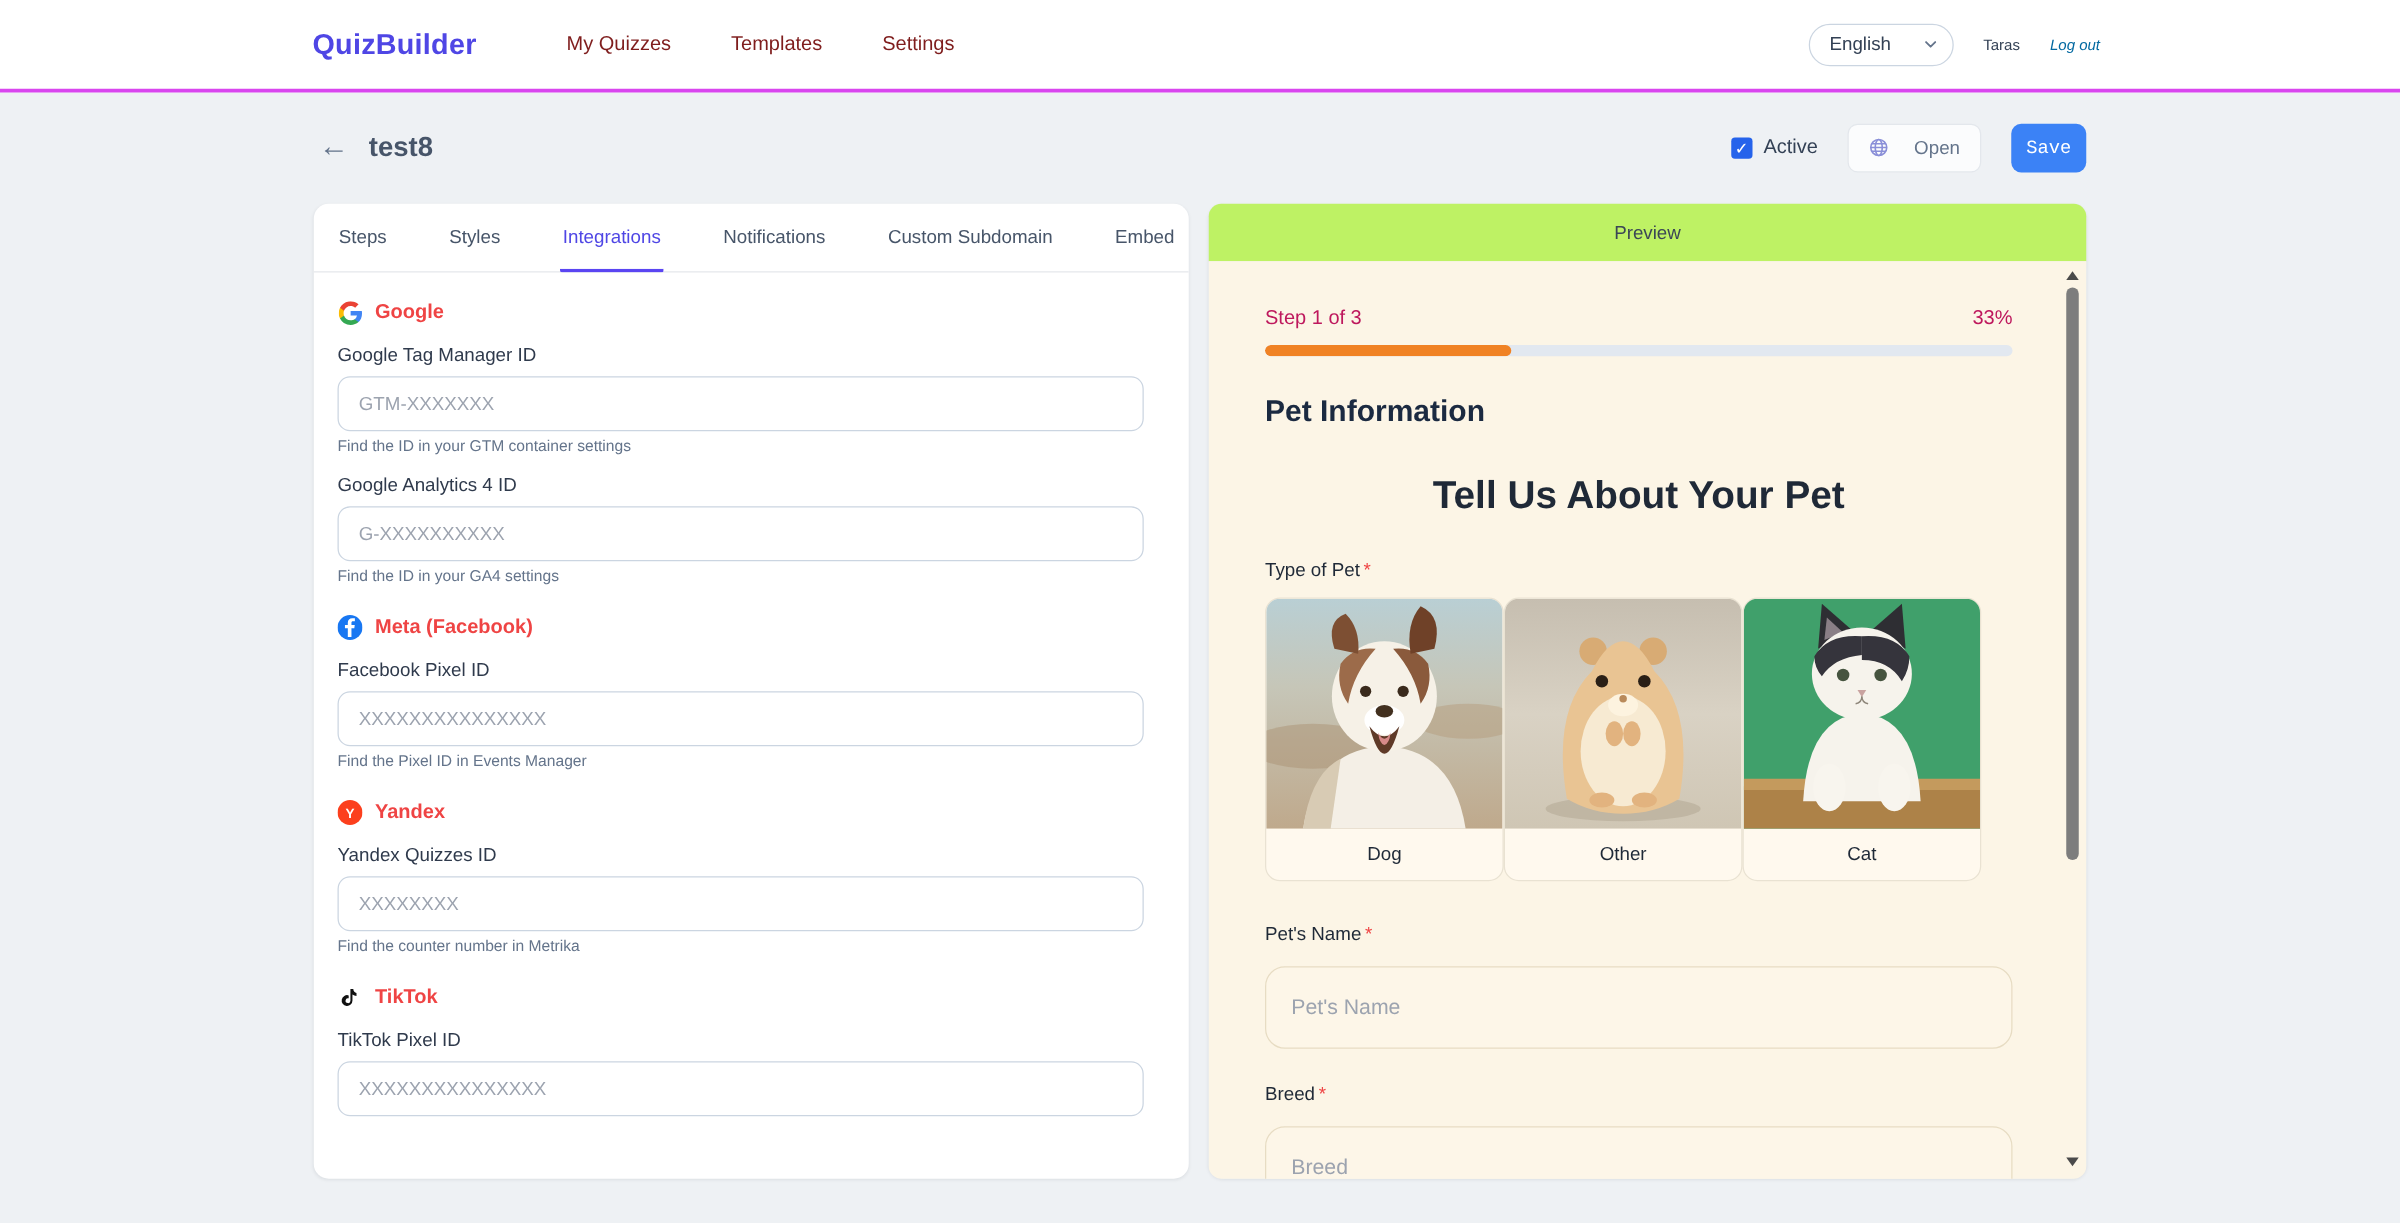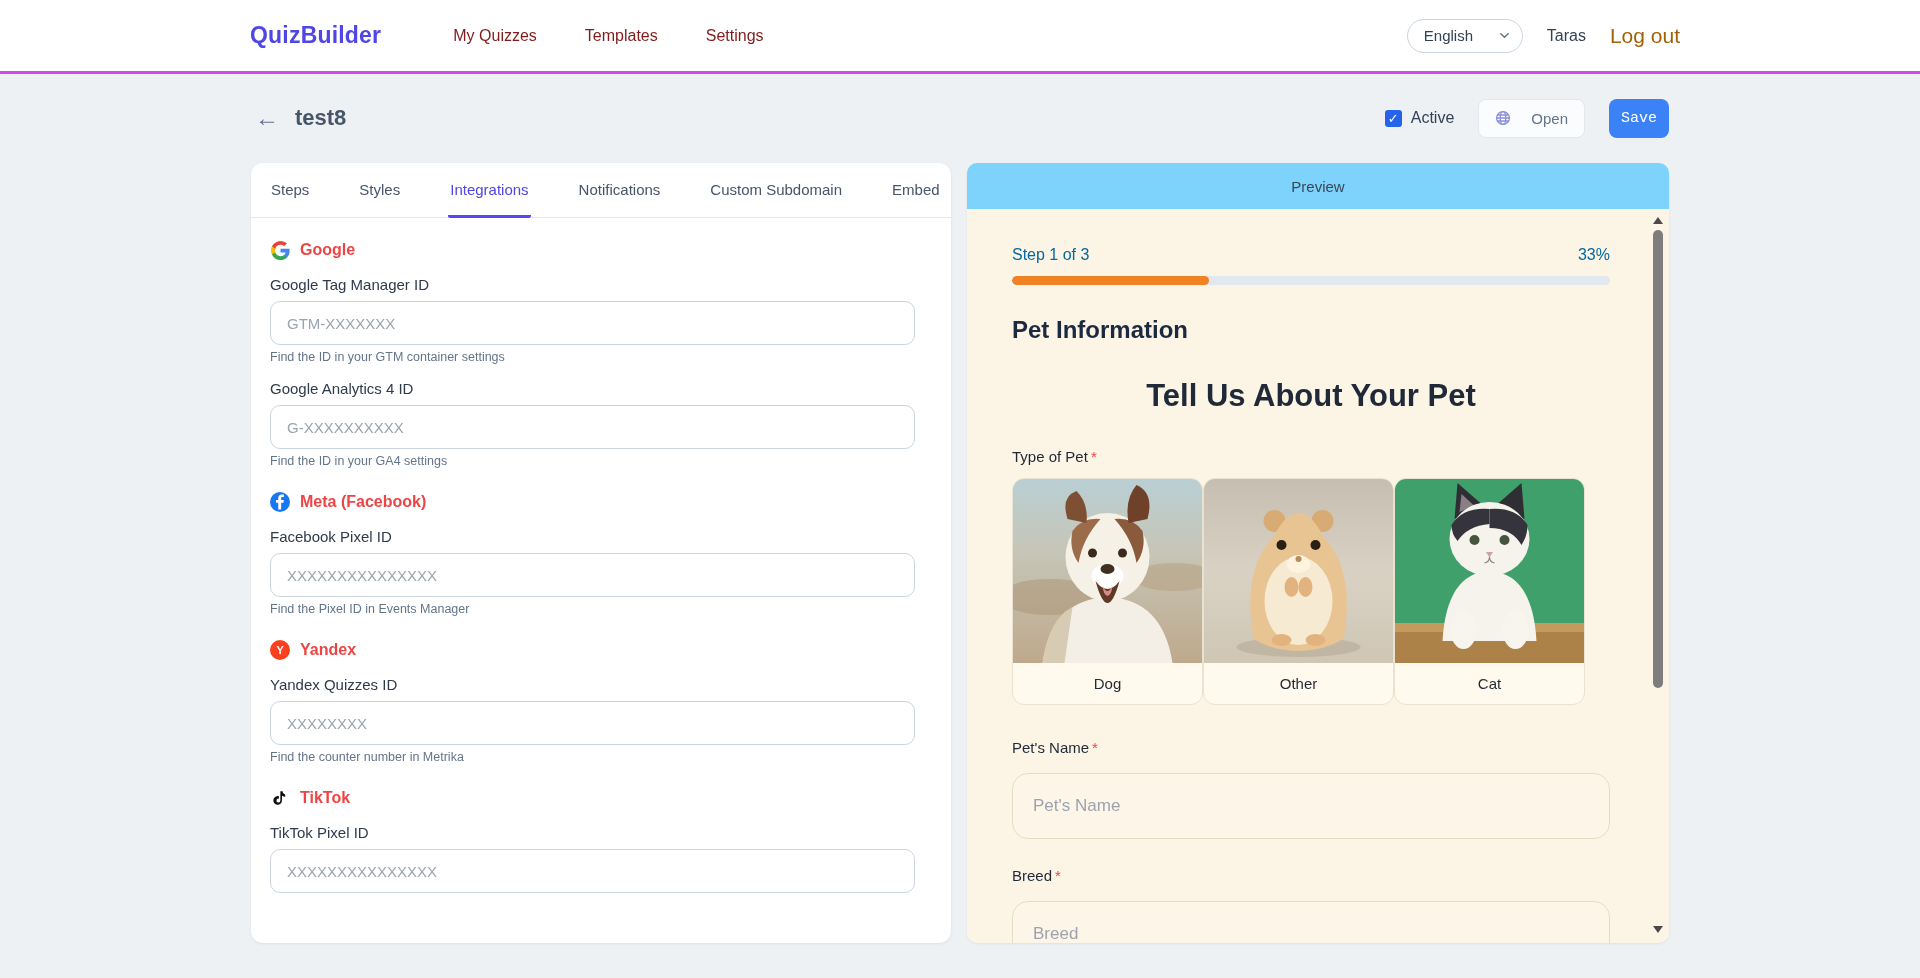--- a/index.html
+++ b/index.html
@@ -16,7 +16,7 @@
   .lang-select { width:116px; height:34px; border:1px solid #CBD5E1; border-radius:17px; background:#fff;
                  display:flex; align-items:center; justify-content:space-between; padding:0 12px 0 16px;
                  font-size:15px; color:#334155; cursor:pointer; }
-  .nav-user { font-size:16px; color:#334155; }
+  .nav-user { font-size:12px; color:#334155; }
   .nav-logout { font-size:21px; color:#a16207; cursor:pointer; }
 
   

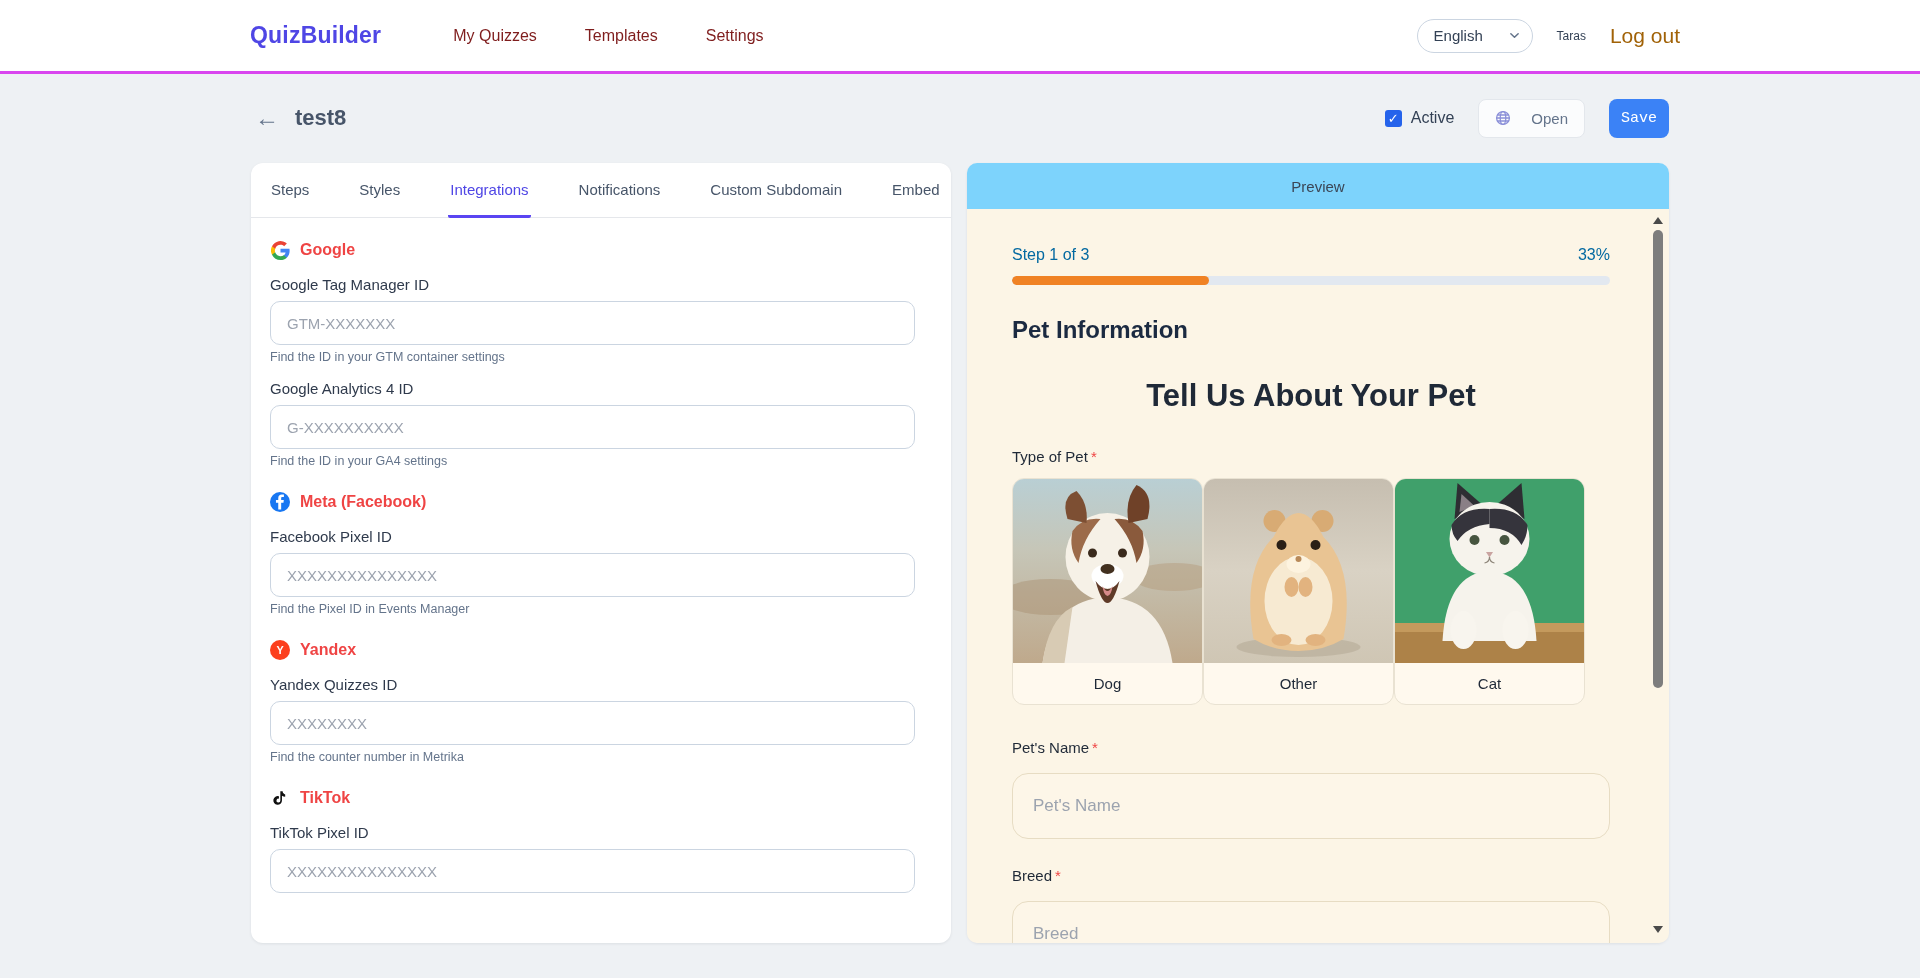--- a/index.html
+++ b/index.html
@@ -17,7 +17,7 @@
                  display:flex; align-items:center; justify-content:space-between; padding:0 12px 0 16px;
                  font-size:15px; color:#334155; cursor:pointer; }
   .nav-user { font-size:12px; color:#334155; }
-  .nav-logout { font-size:21px; color:#a16207; cursor:pointer; }
+  .nav-logout { font-size:12px; color:#0369a1; cursor:pointer;font-style:italic; }
 
   
   .page-header { position:absolute; top:74px; left:0; width:1920px; height:88px;

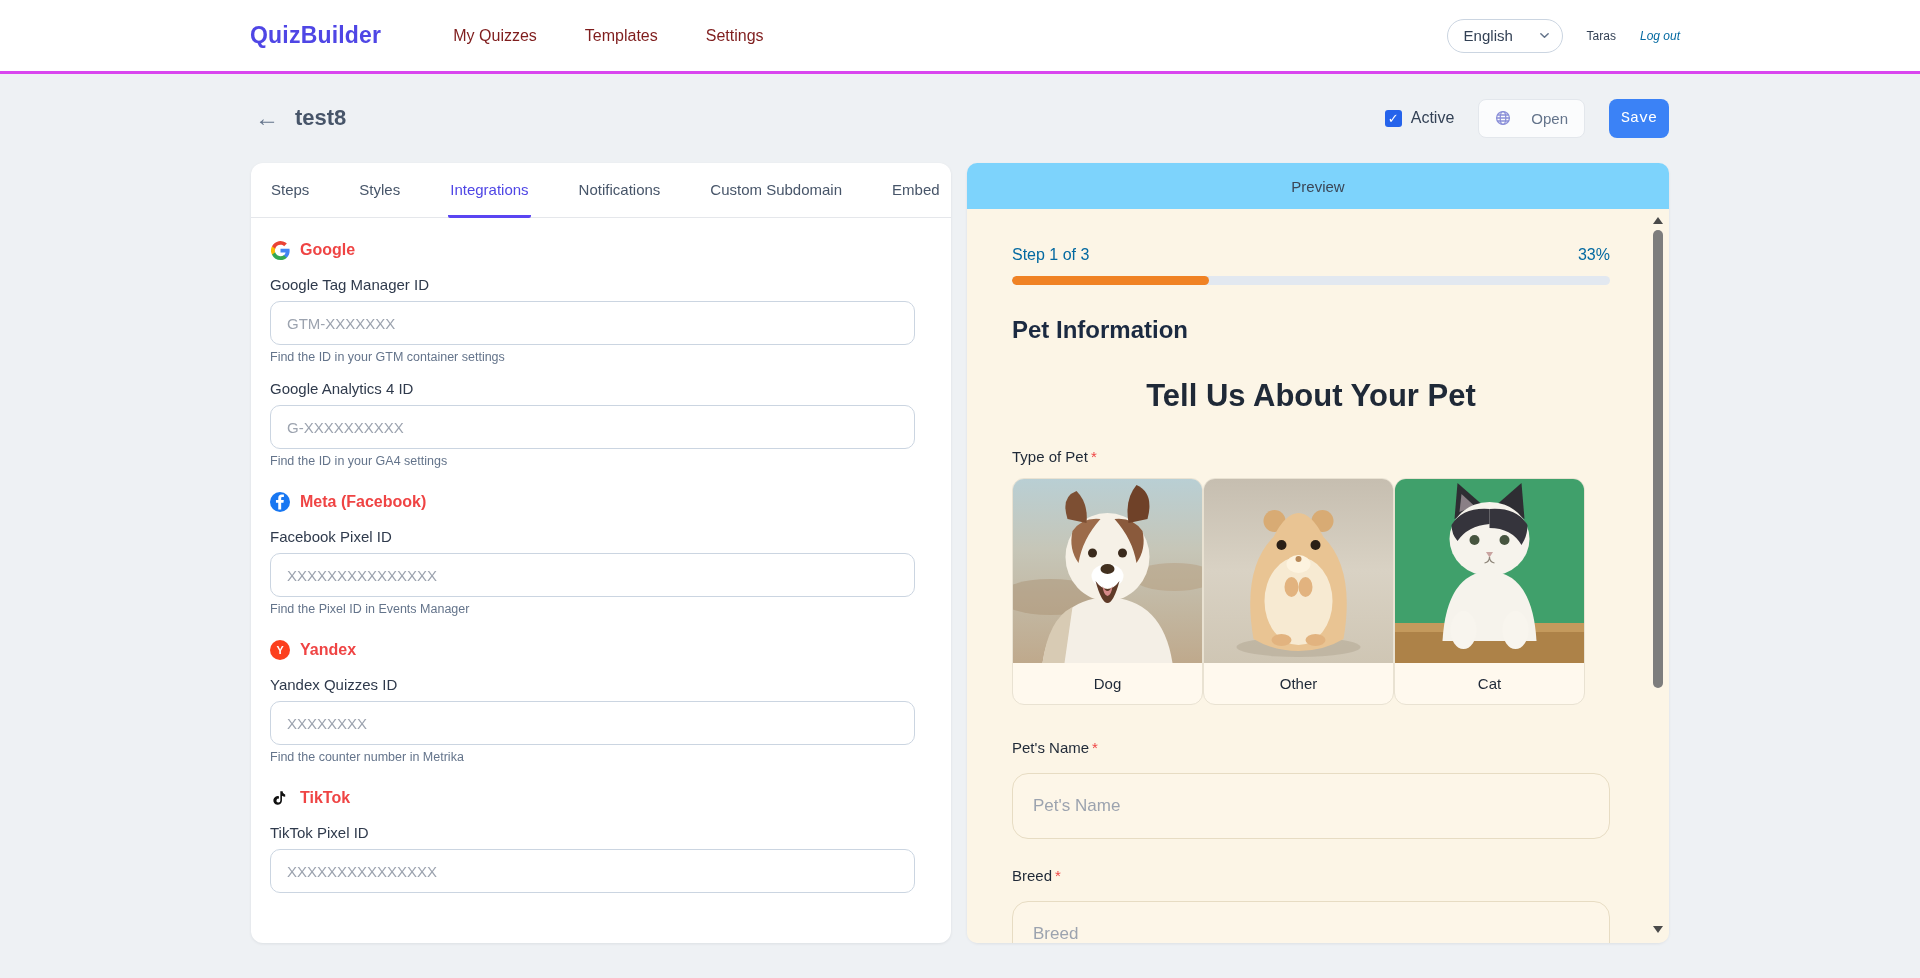--- a/index.html
+++ b/index.html
@@ -62,7 +62,7 @@
 
   .panel-right { position:absolute; left:967px; top:163px; width:702px; height:780px;
                  border-radius:12px; box-shadow:0 1px 3px rgba(15,23,42,.08); }
-  .preview-header { height:46px; background:#7dd3fc; border-radius:10px 10px 0 0; display:flex;
+  .preview-header { height:46px; background:#bef264; border-radius:10px 10px 0 0; display:flex;
                     align-items:center; justify-content:center; font-size:15px; color:#3B4656; }
   .preview-body { position:relative; height:734px; background:#FCF5E6; border-radius:0 0 10px 10px; overflow:hidden; }
   .preview-inner { padding:37px 0 0 45px; width:643px; }

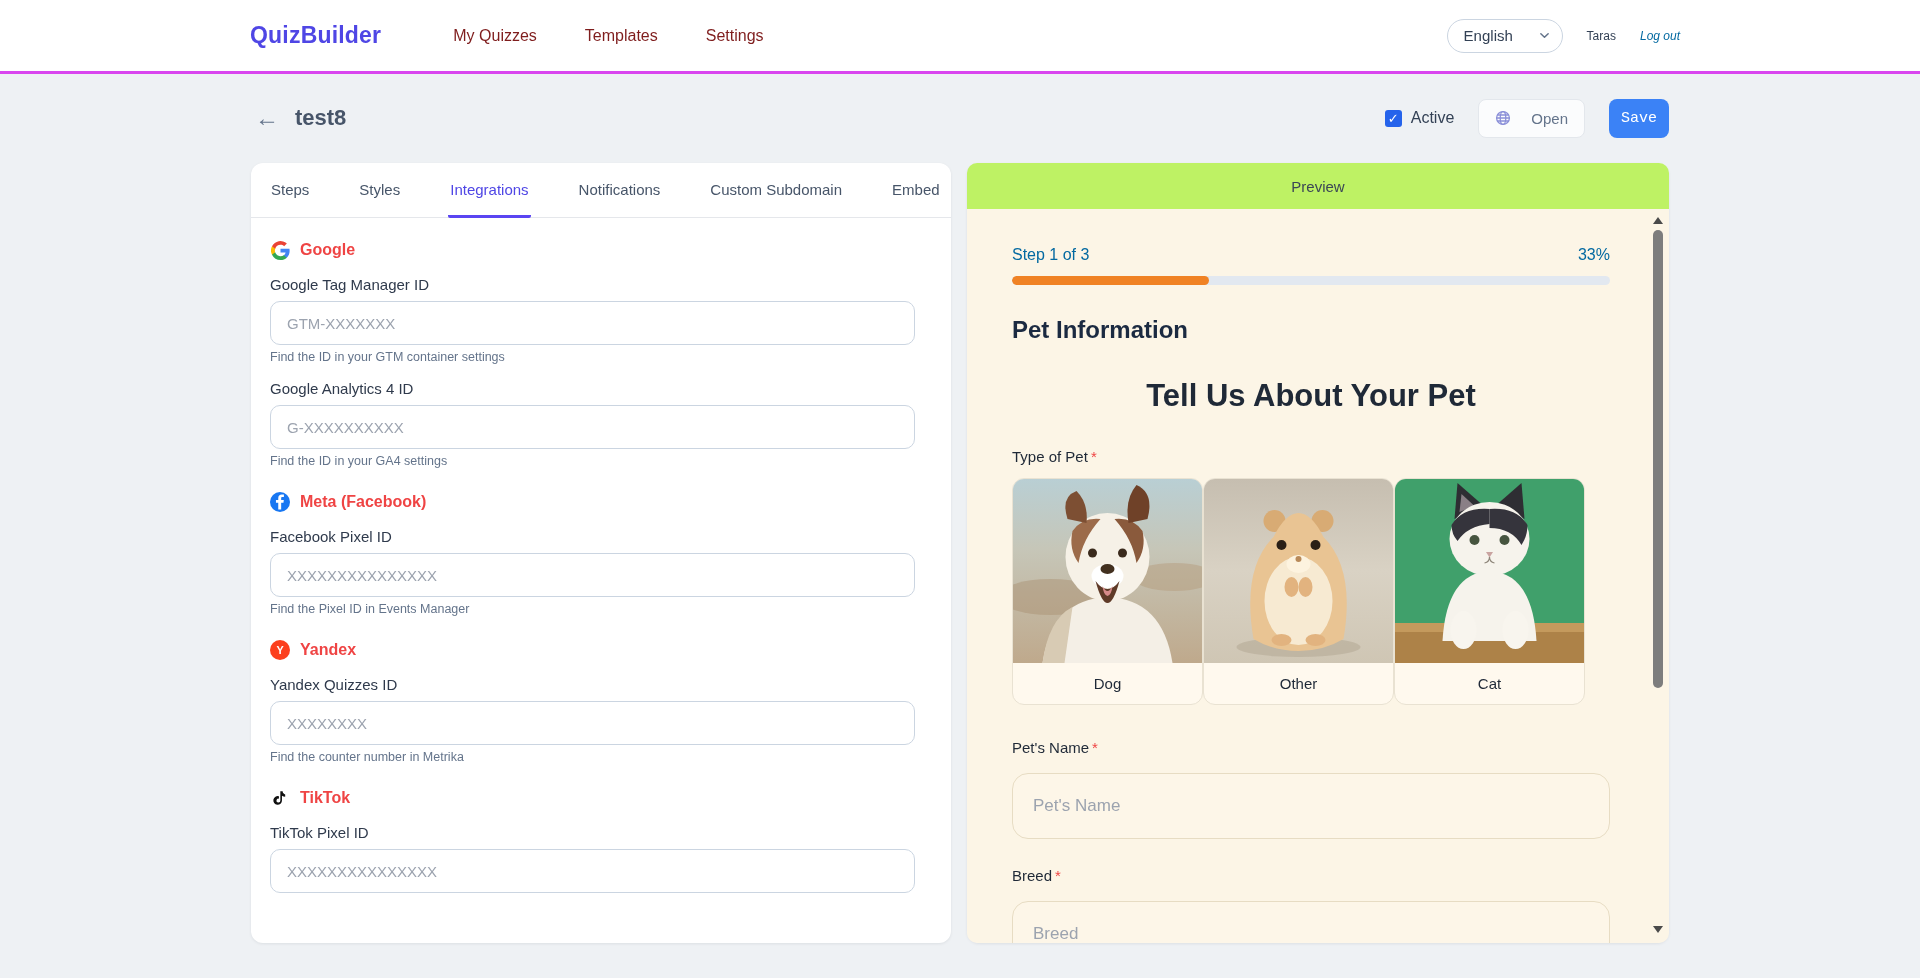--- a/index.html
+++ b/index.html
@@ -66,7 +66,7 @@
                     align-items:center; justify-content:center; font-size:15px; color:#3B4656; }
   .preview-body { position:relative; height:734px; background:#FCF5E6; border-radius:0 0 10px 10px; overflow:hidden; }
   .preview-inner { padding:37px 0 0 45px; width:643px; }
-  .step-row { width:598px; display:flex; justify-content:space-between; font-size:16px; color:#0369a1; }
+  .step-row { width:598px; display:flex; justify-content:space-between; font-size:16px; color:#be185d; }
   .progress-track { margin-top:12px; width:598px; height:9px; background:#E2E8F0; border-radius:5px; overflow:hidden; }
   .progress-fill { height:9px; background:#F08224; border-radius:5px; }
   .pv-section-title { margin-top:31px; font-size:24px; font-weight:bold; color:#1B2A41; }

